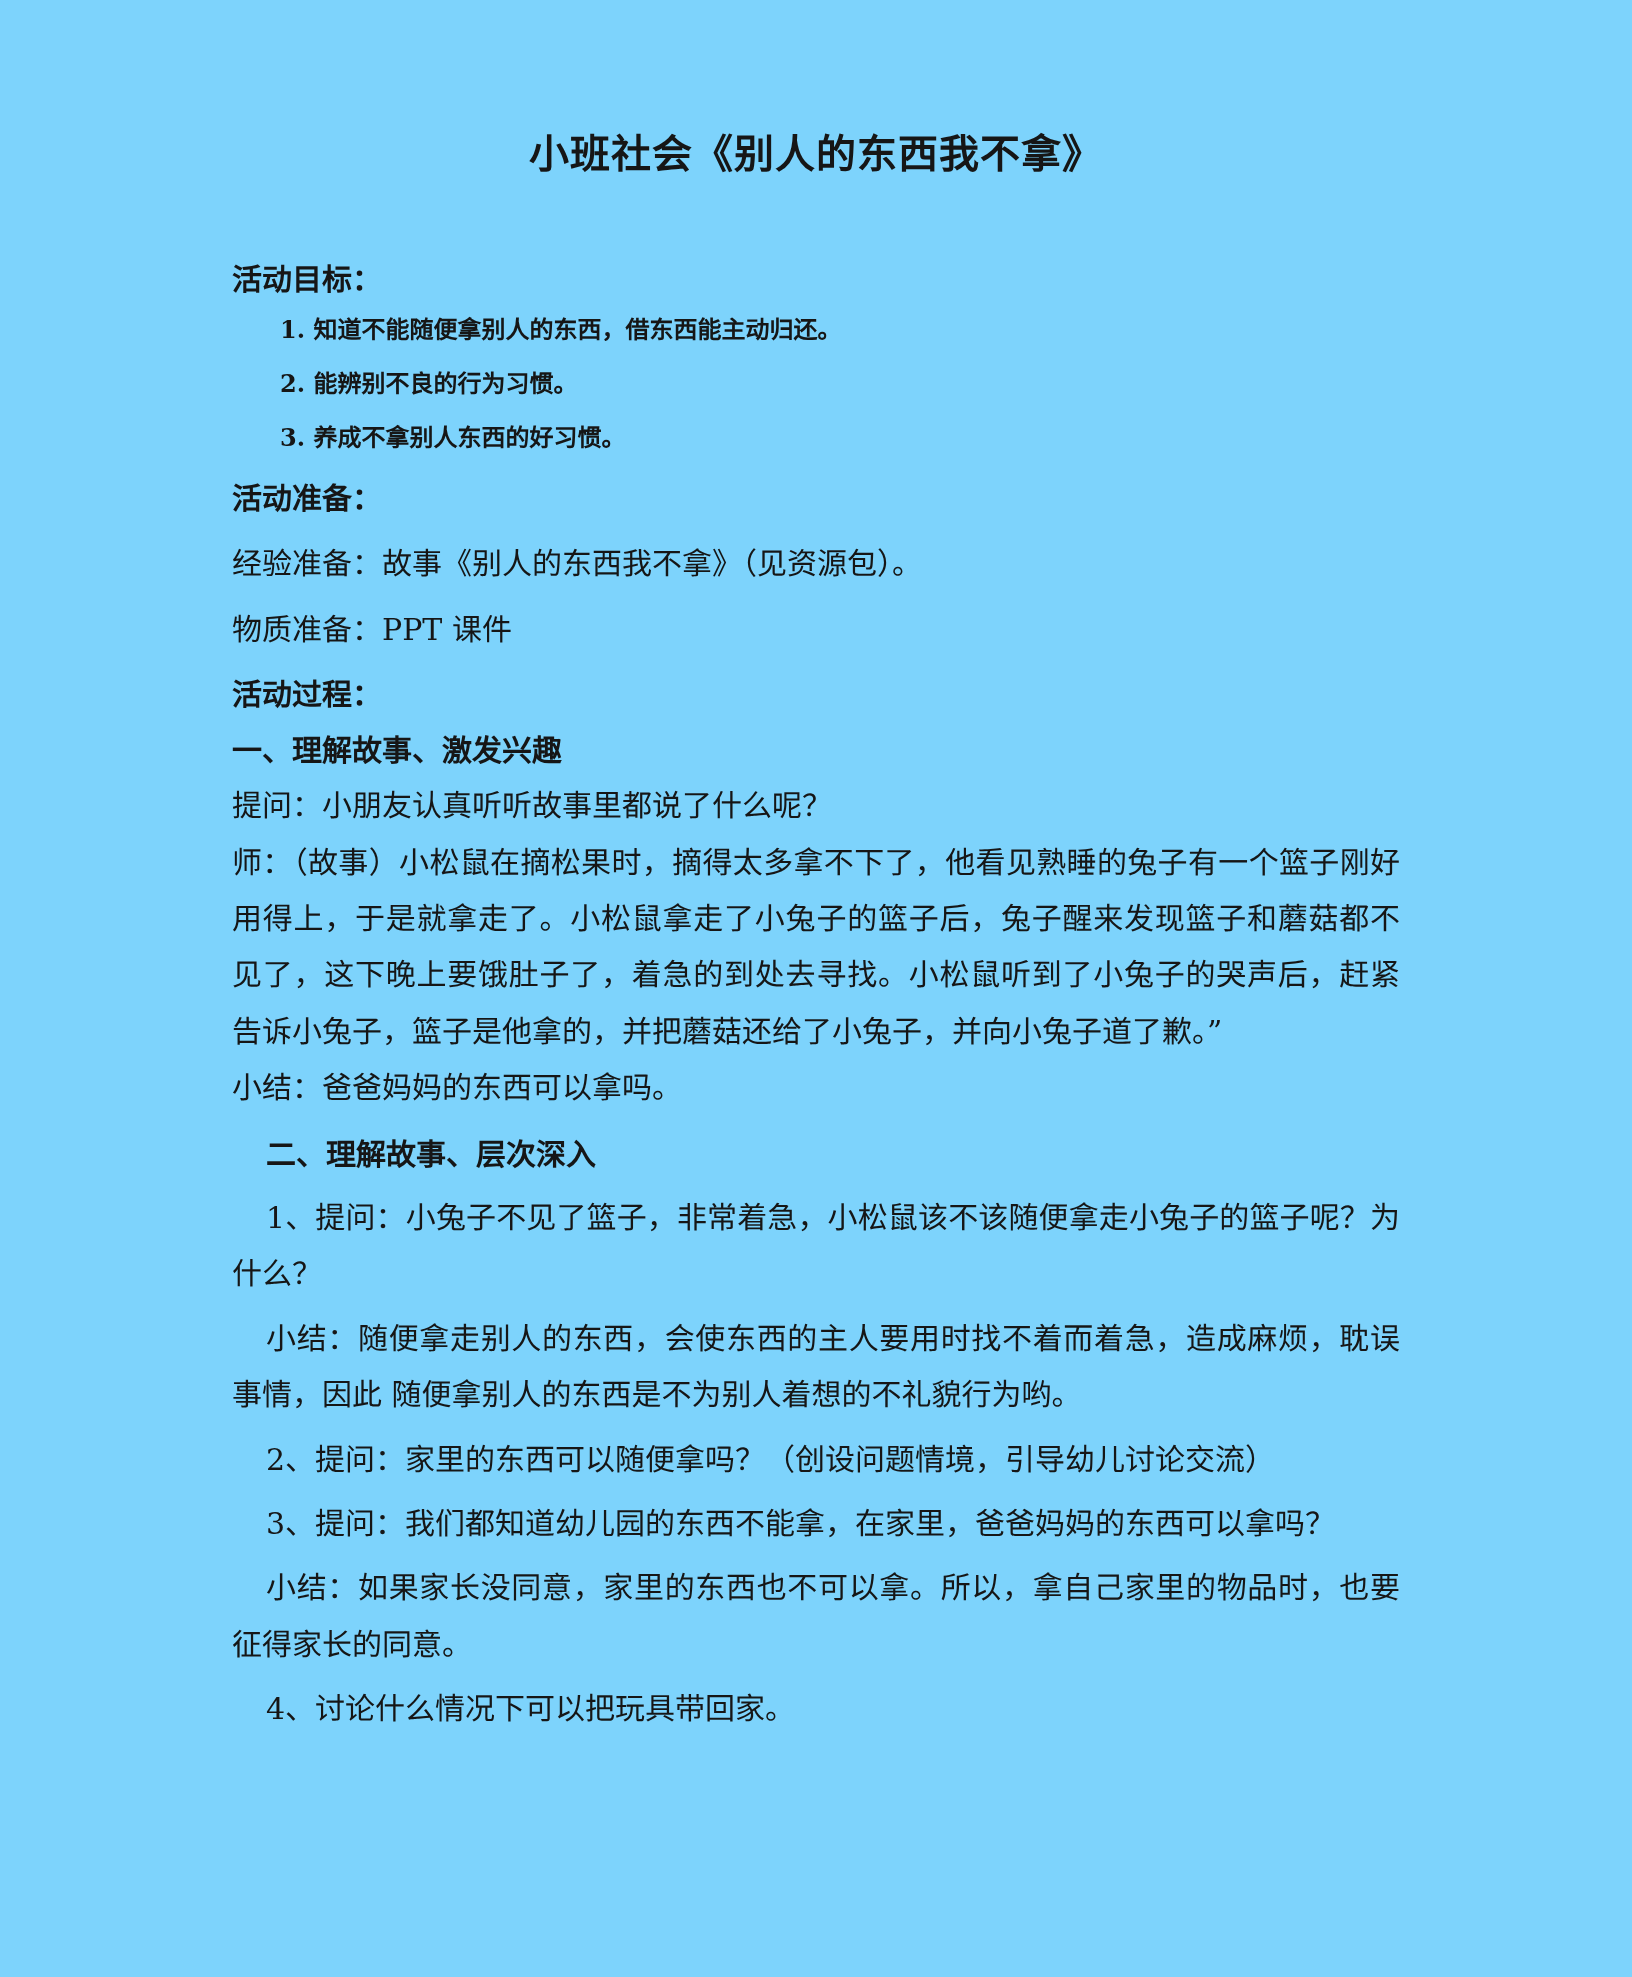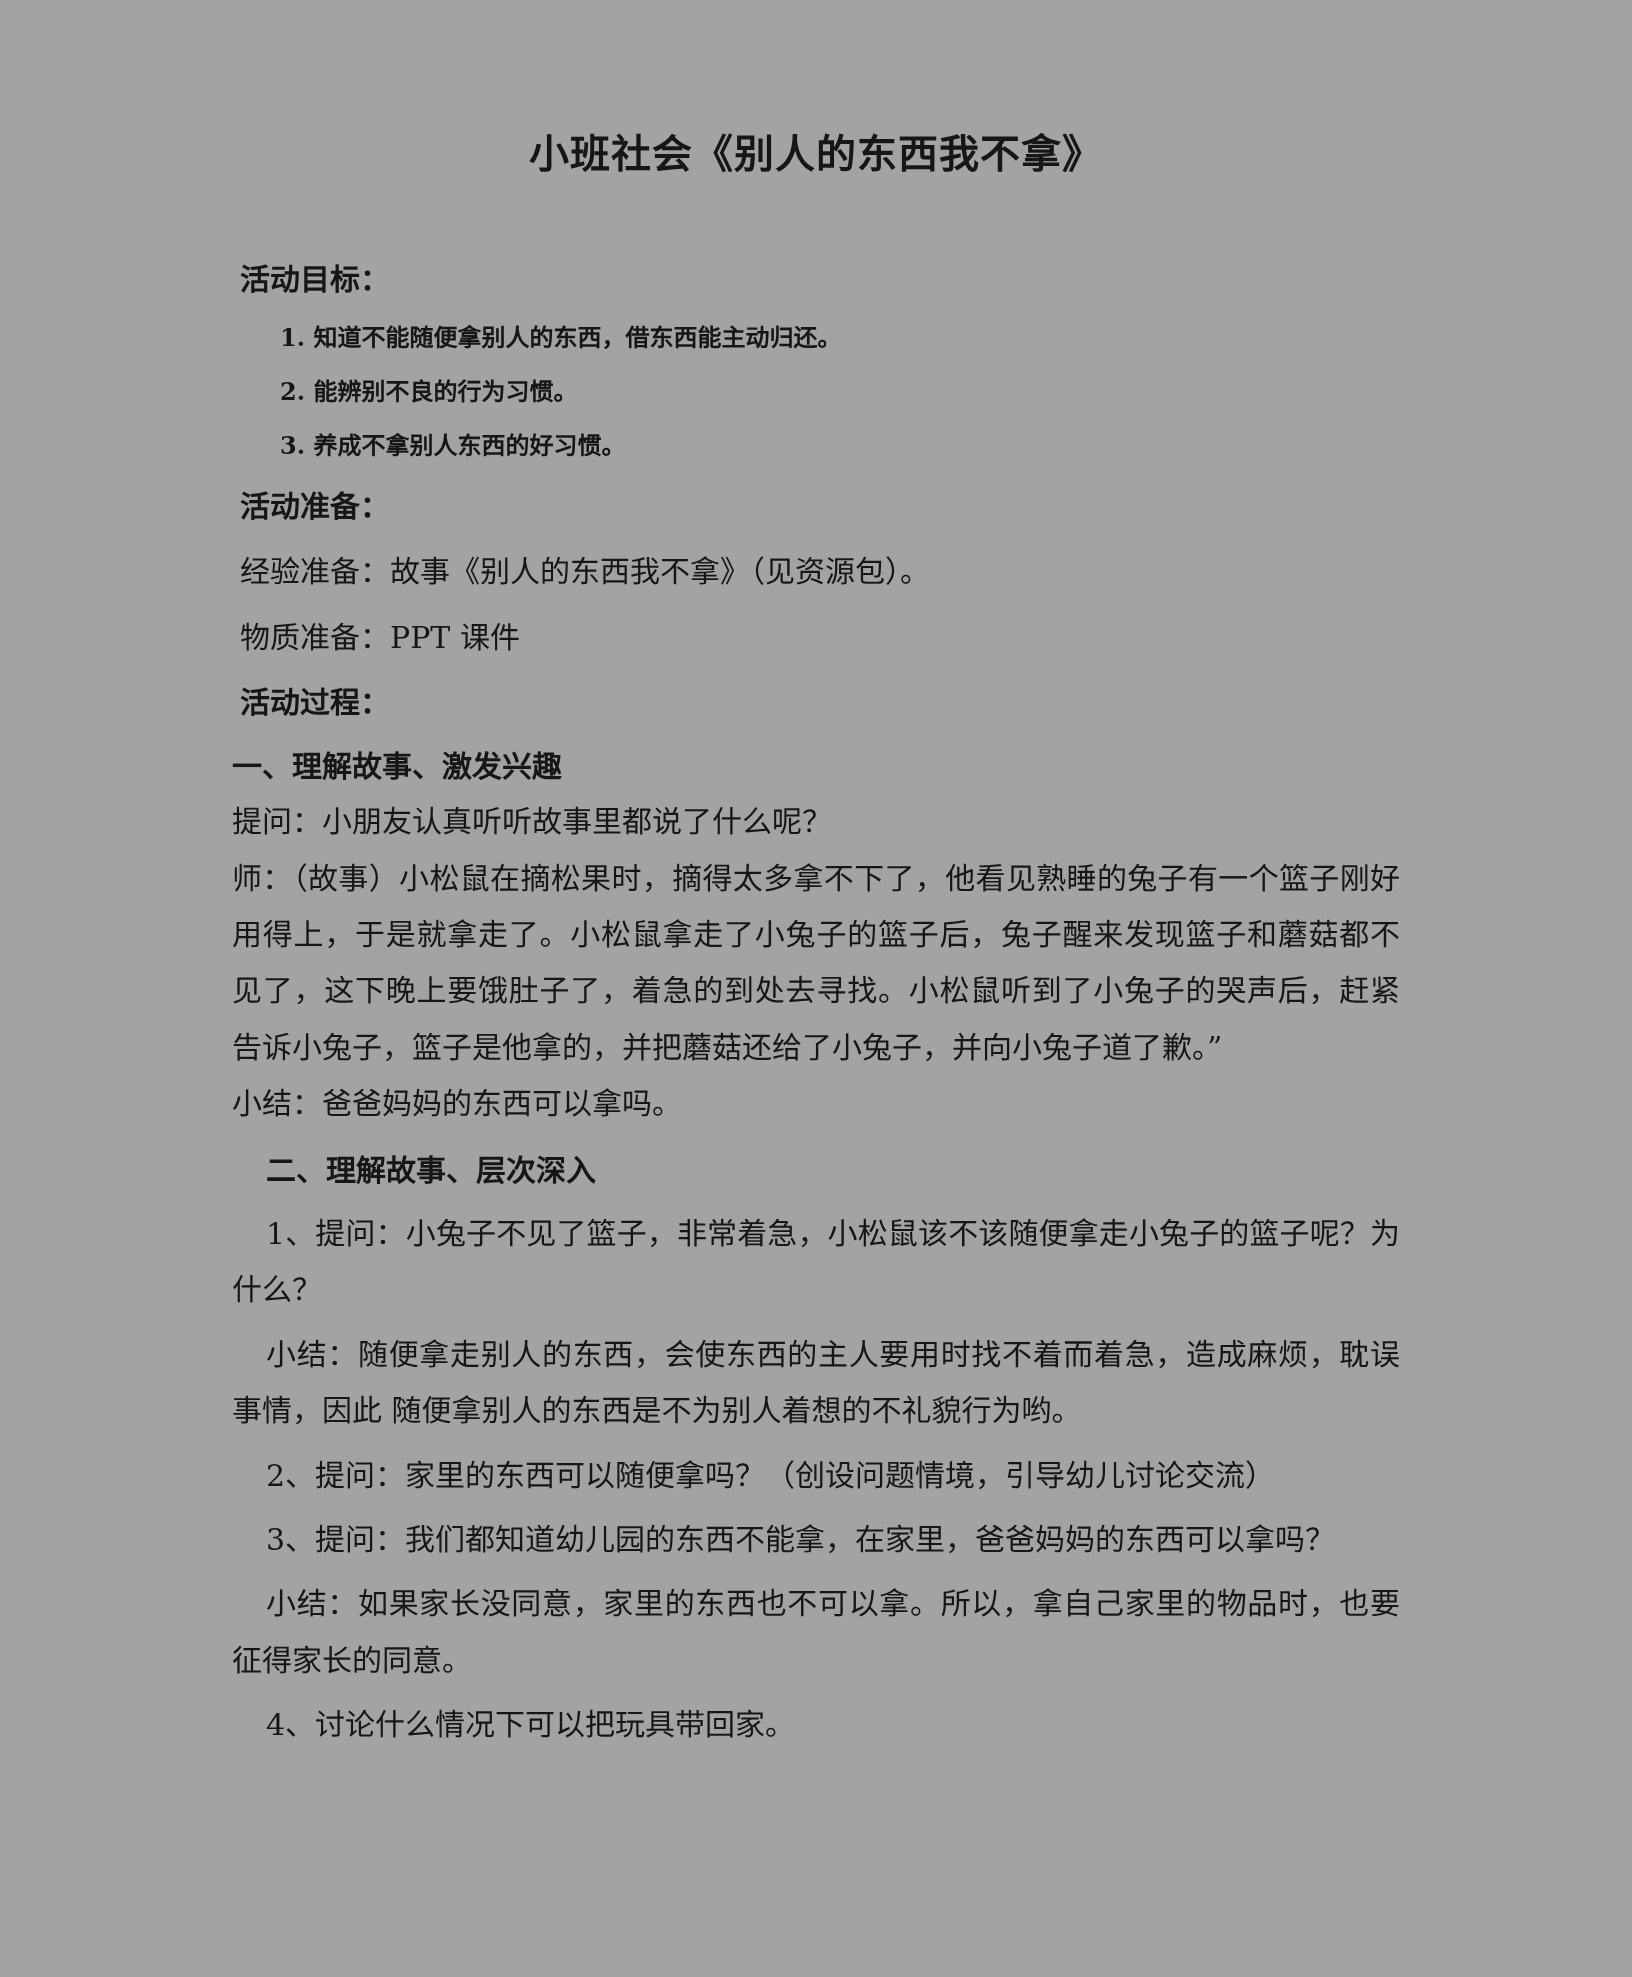--- a/index.html
+++ b/index.html
@@ -21,7 +21,7 @@
     min-height: 1977px;
     box-sizing: border-box;
     padding: 0 232px 0 232px;
-    background: #a3a3a3;
+    background: #7dd3fc;
   }
 
   

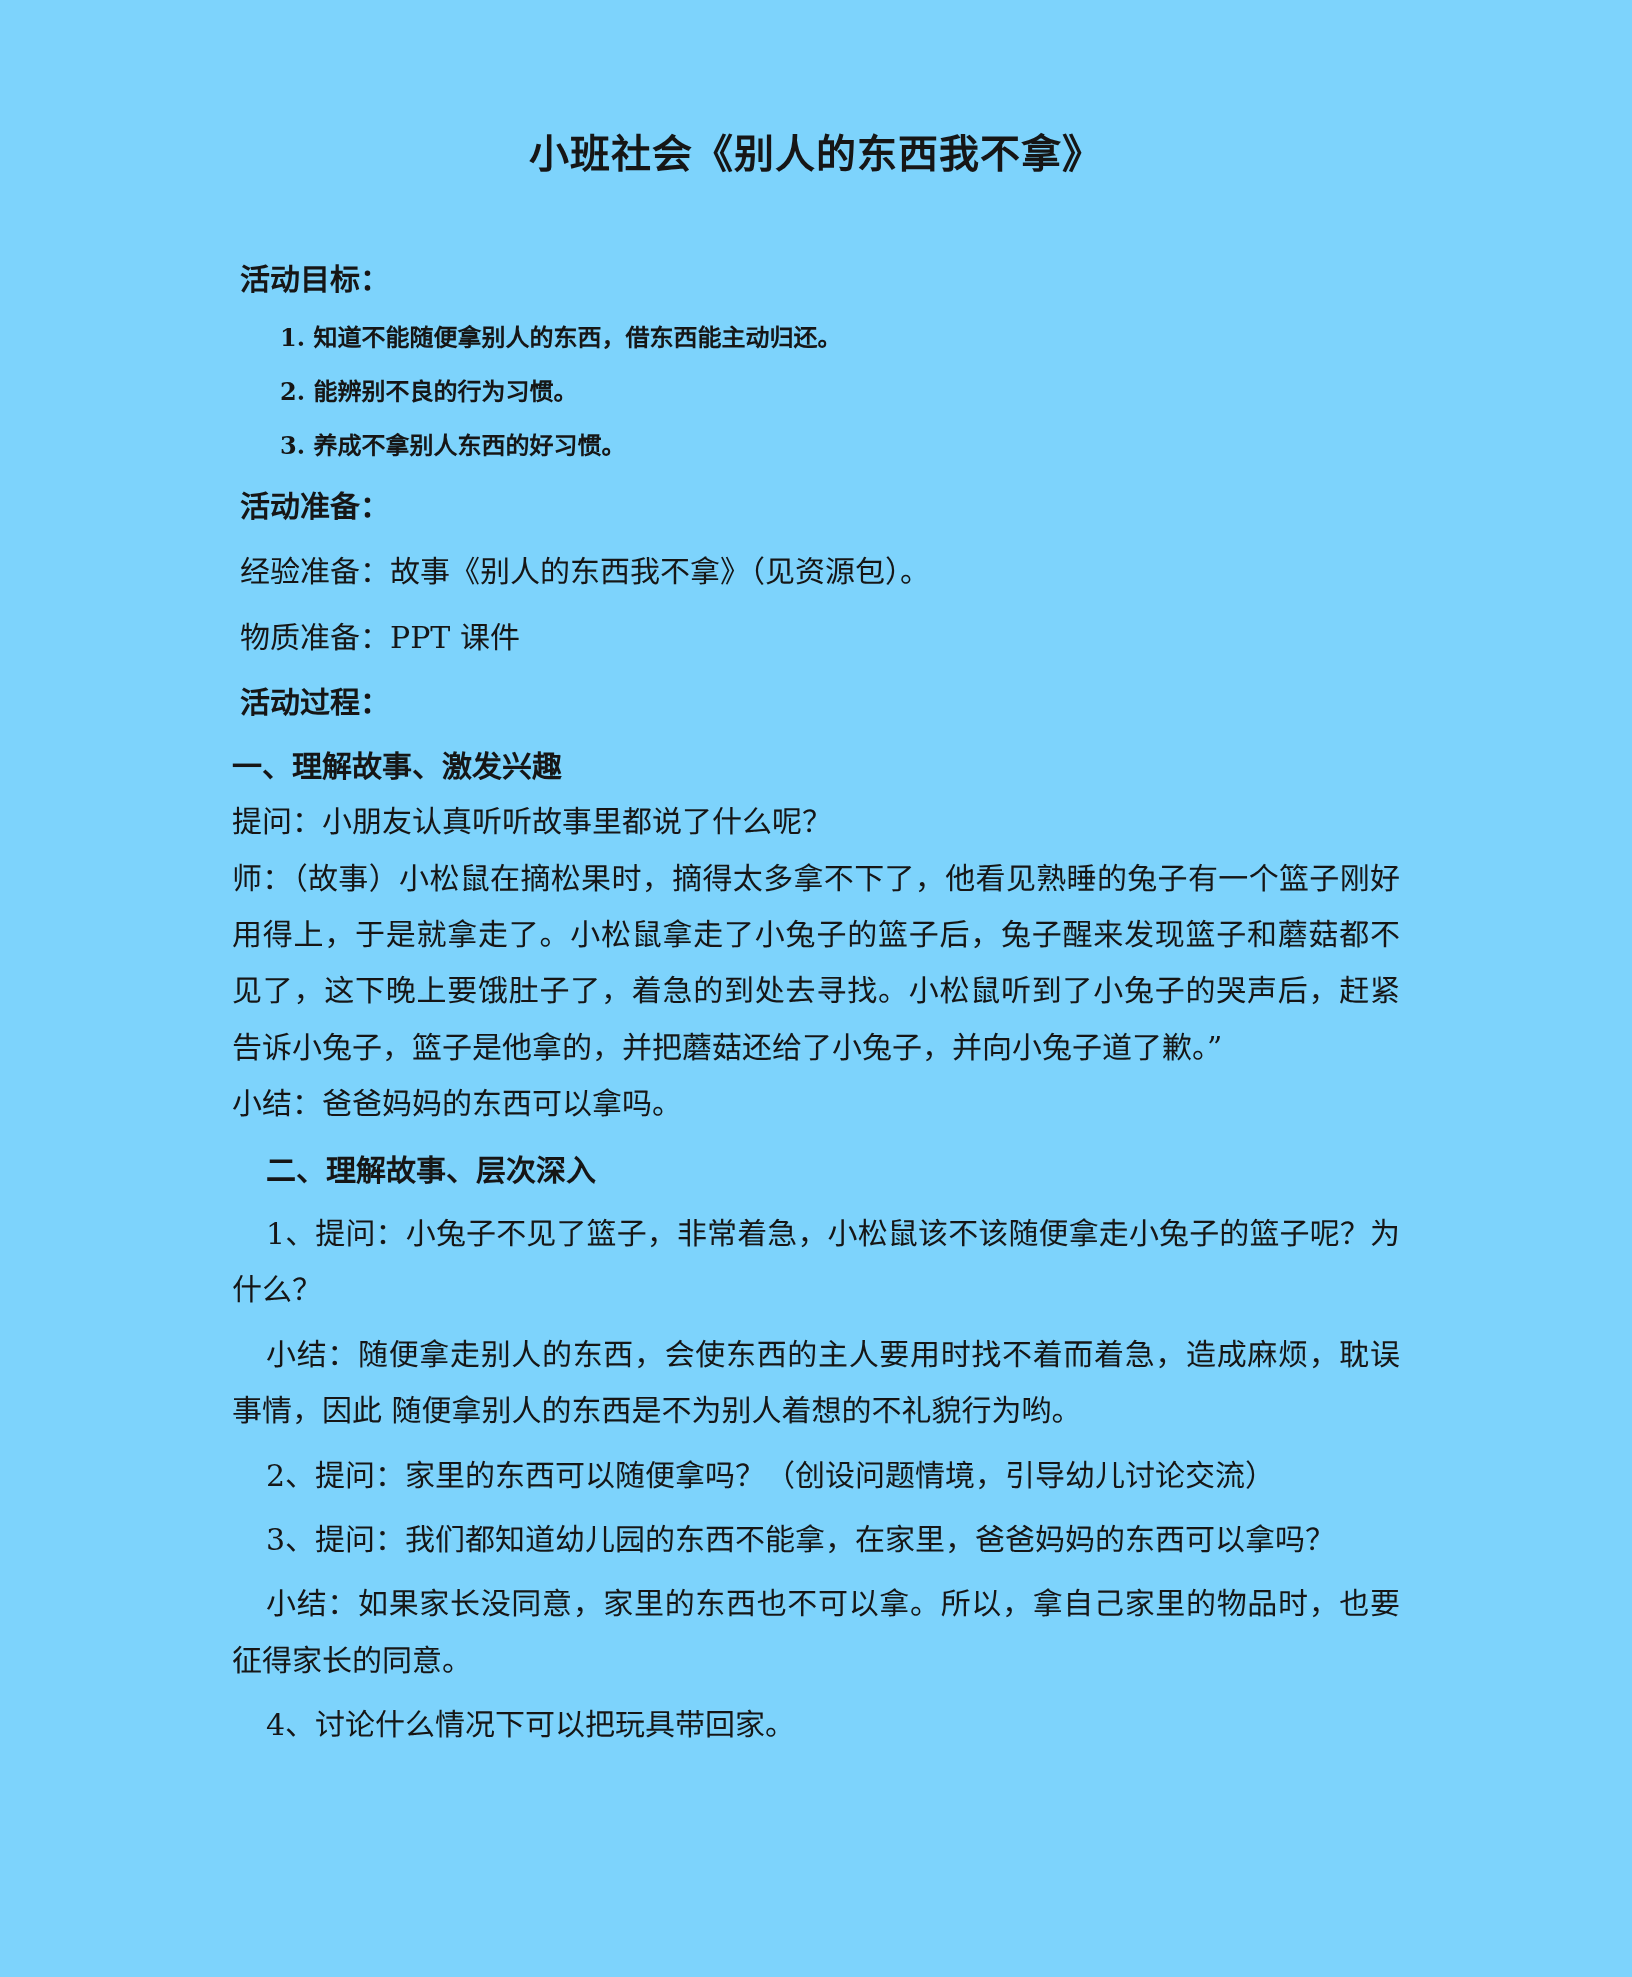--- a/index.html
+++ b/index.html
@@ -44,7 +44,7 @@
   .line {
     font-size: 30px;
     line-height: 1.85;
-    margin: 8px;
+    margin: 0;
     text-align: justify;
     text-justify: inter-ideograph;
   }

